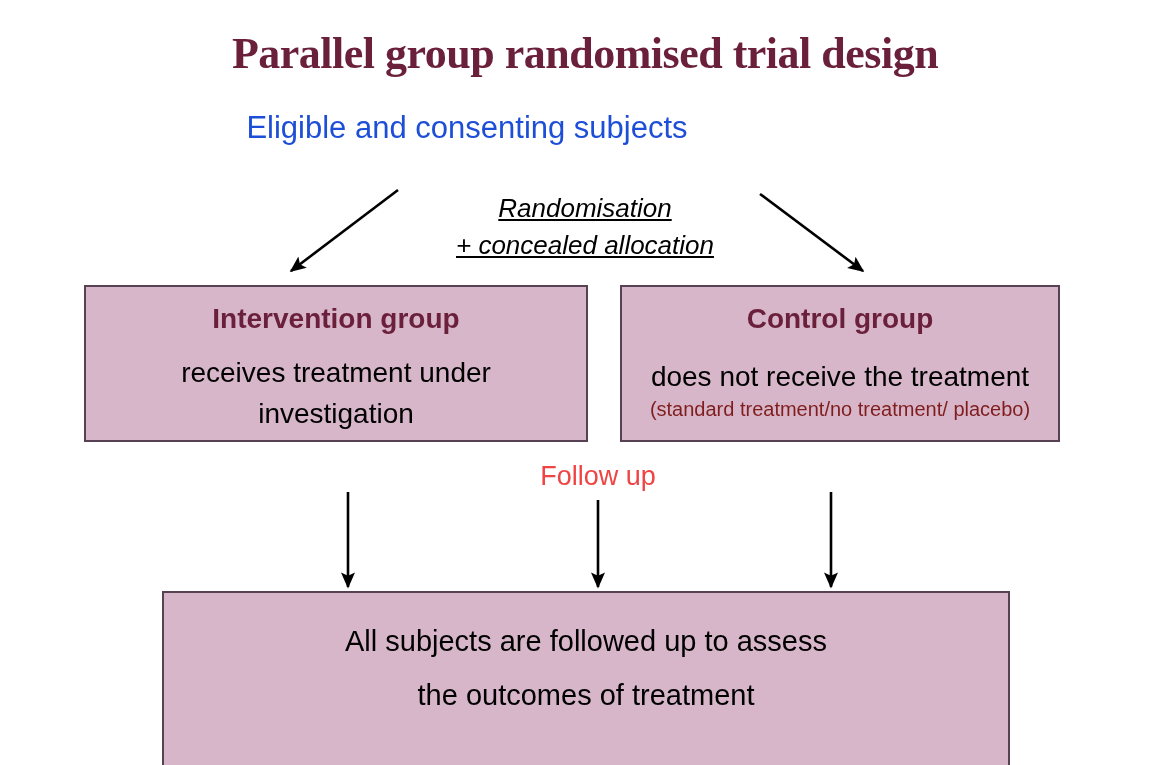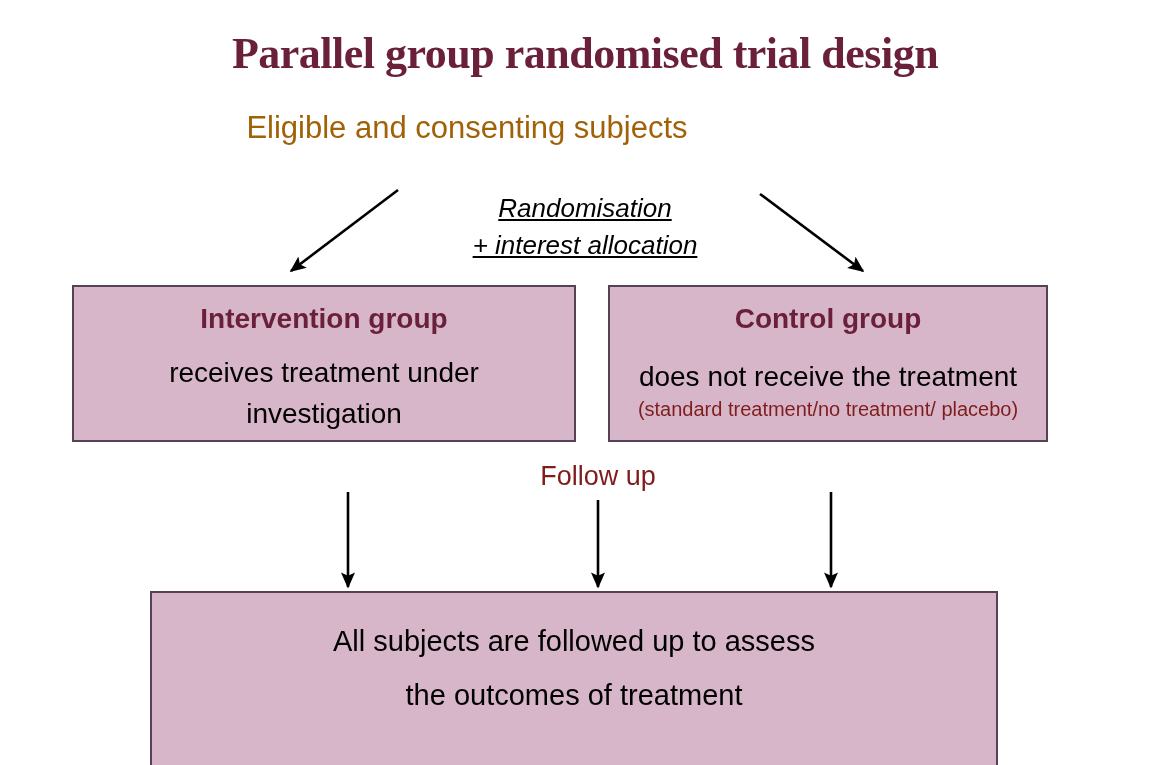--- a/index.html
+++ b/index.html
@@ -40,7 +40,7 @@
     width: 934px;
     text-align: center;
     font-size: 31px;
-    color: #a16207;
+    color: #1d4ed8;
     white-space: nowrap;
   }
 

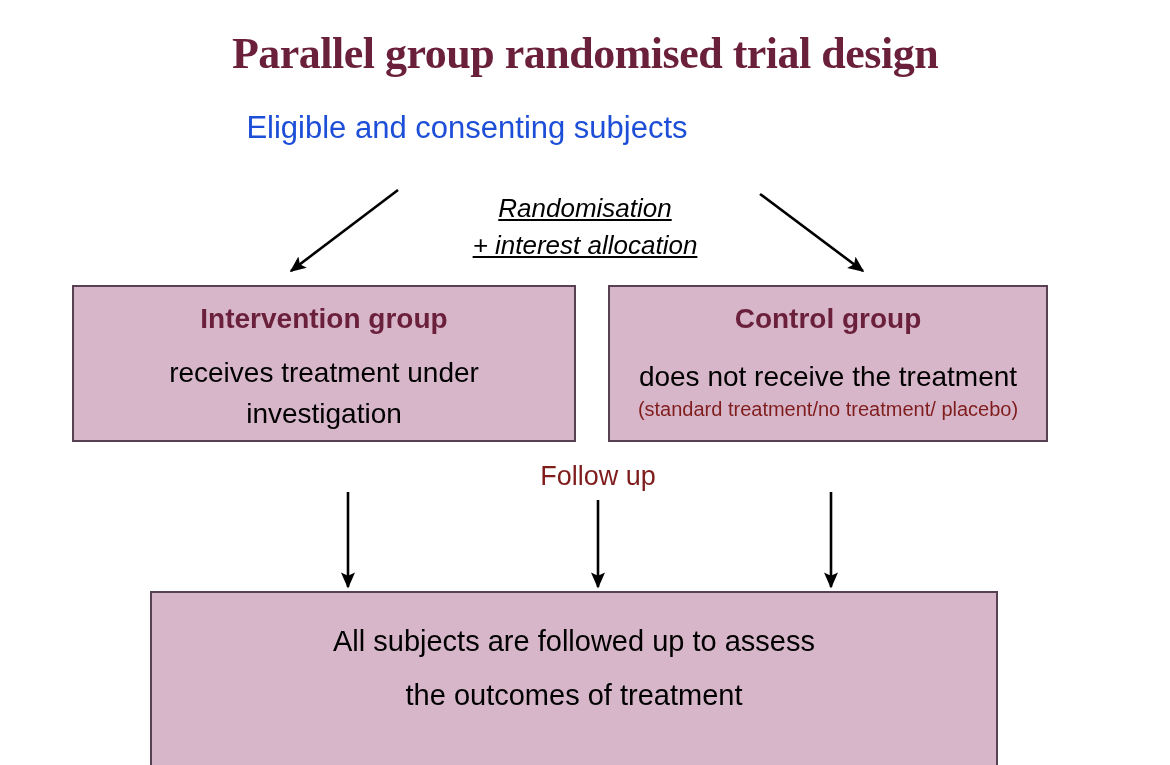--- a/index.html
+++ b/index.html
@@ -134,7 +134,7 @@
 
   <div id="randomisation">
     <span class="line">Randomisation</span>
-    <span class="line">+ interest allocation</span>
+    <span class="line">+ concealed allocation</span>
   </div>
 
   <svg id="arrows" viewBox="0 0 1170 765">

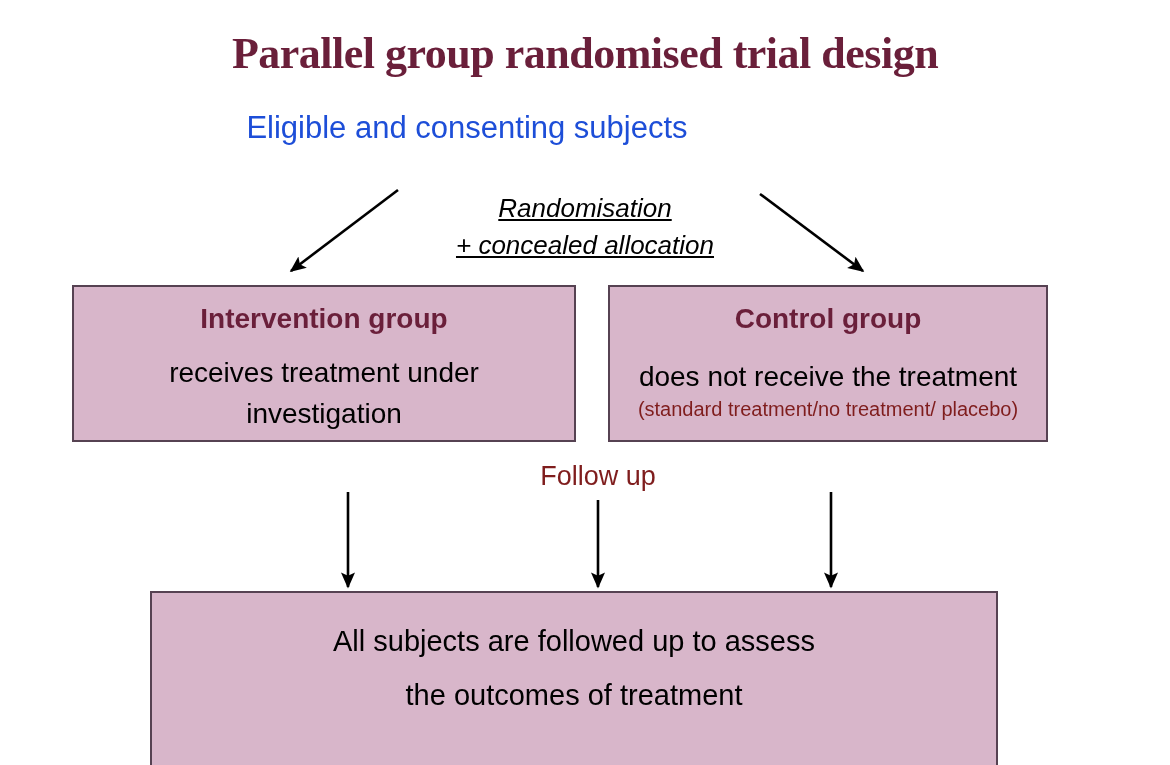--- a/index.html
+++ b/index.html
@@ -64,6 +64,7 @@
     background: #D8B6CA;
     border: 2px solid #564252;
     box-sizing: border-box;
+    margin-left: 12px;
   }
   #box-intervention { left: 72px;  top: 285px; width: 504px; height: 157px; }
   #box-control      { left: 608px; top: 285px; width: 440px; height: 157px; }

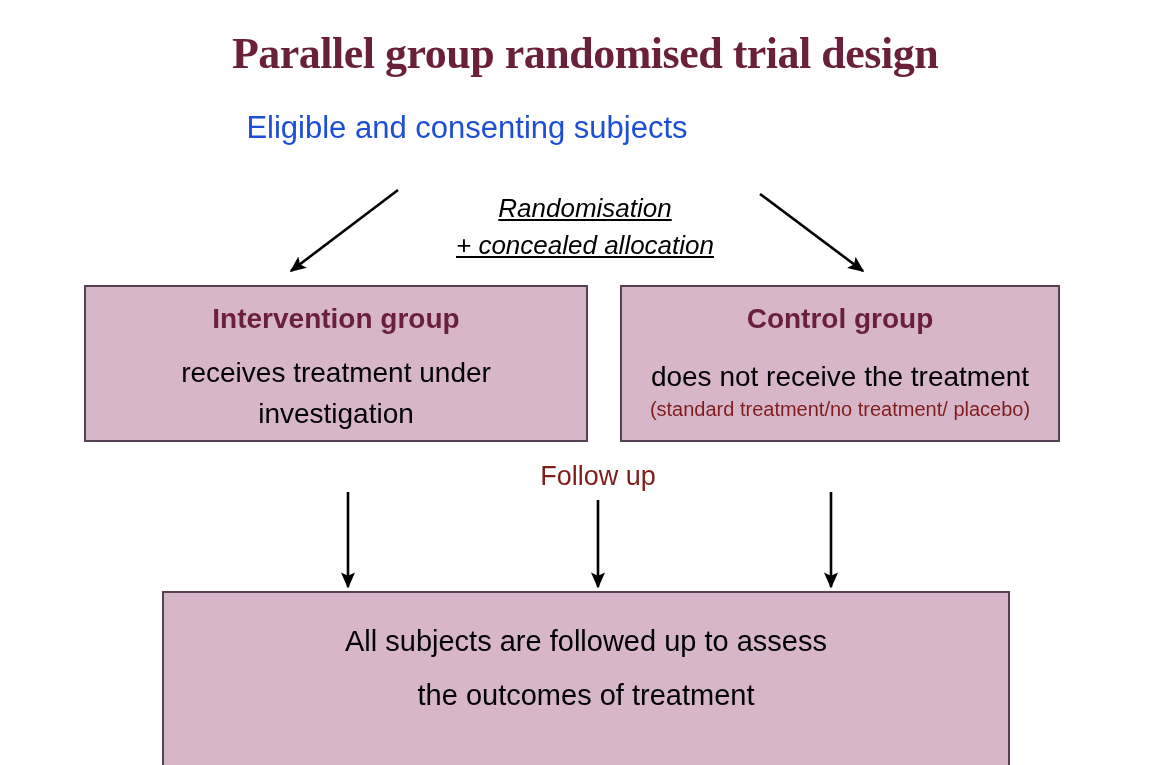--- a/index.html
+++ b/index.html
@@ -110,7 +110,7 @@
     width: 300px;
     text-align: center;
     font-size: 27px;
-    color: #7f1d1d;
+    color: #ef4444;
     white-space: nowrap;
   }
 

